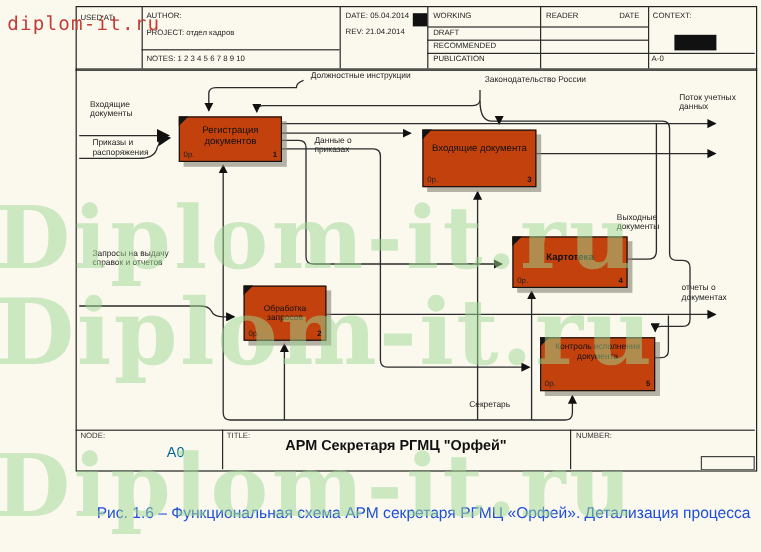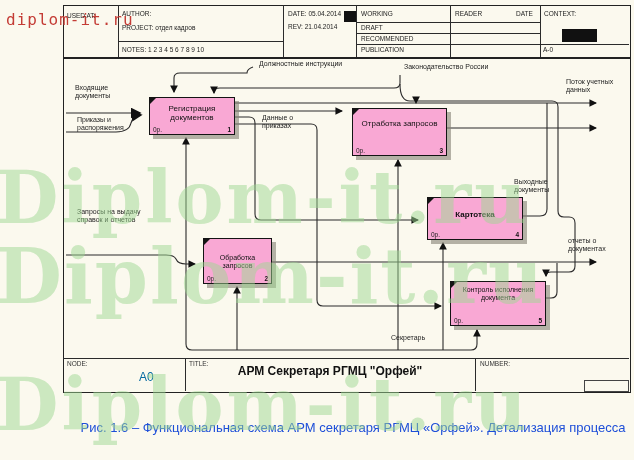--- a/index.html
+++ b/index.html
@@ -9,7 +9,7 @@
   .line{position:absolute;background:#2b2b2b;}
   .cell-lbl{position:absolute;font-size:6.5px;color:#222;white-space:nowrap;}
   .lbl{position:absolute;font-size:7px;line-height:1.18;color:#1d1d1d;}
-  .box{position:absolute;background:#f9a8d4;border:1.6px solid #141414;
+  .box{position:absolute;background:#c2410c;border:1.6px solid #141414;
        box-shadow:4px 4px 0 0 rgba(135,132,120,0.62);}
   .box:before{content:"";position:absolute;left:-1px;top:-1px;width:0;height:0;
        border-top:8px solid #141414;border-right:8px solid transparent;}

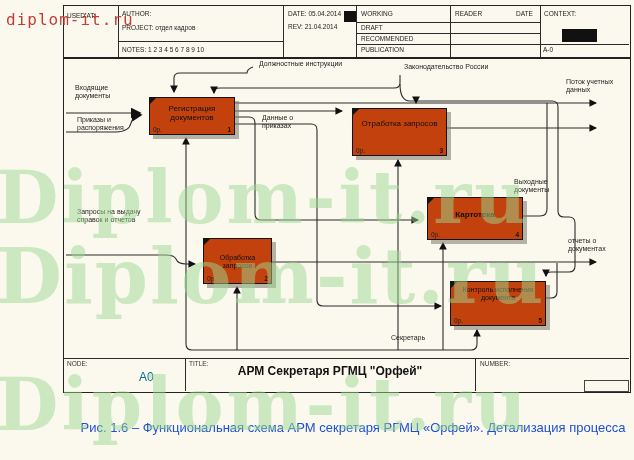--- a/index.html
+++ b/index.html
@@ -124,7 +124,7 @@
     <span class="box-num">2</span>
   </div>
   <div class="box" style="left:352px;top:108px;width:93px;height:46px;z-index:5;">
-    <div class="box-title" style="top:22%;">Отработка запросов</div>
+    <div class="box-title" style="top:22%;">Входящие документа</div>
     <span class="box-cost">0р.</span>
     <span class="box-num">3</span>
   </div>

